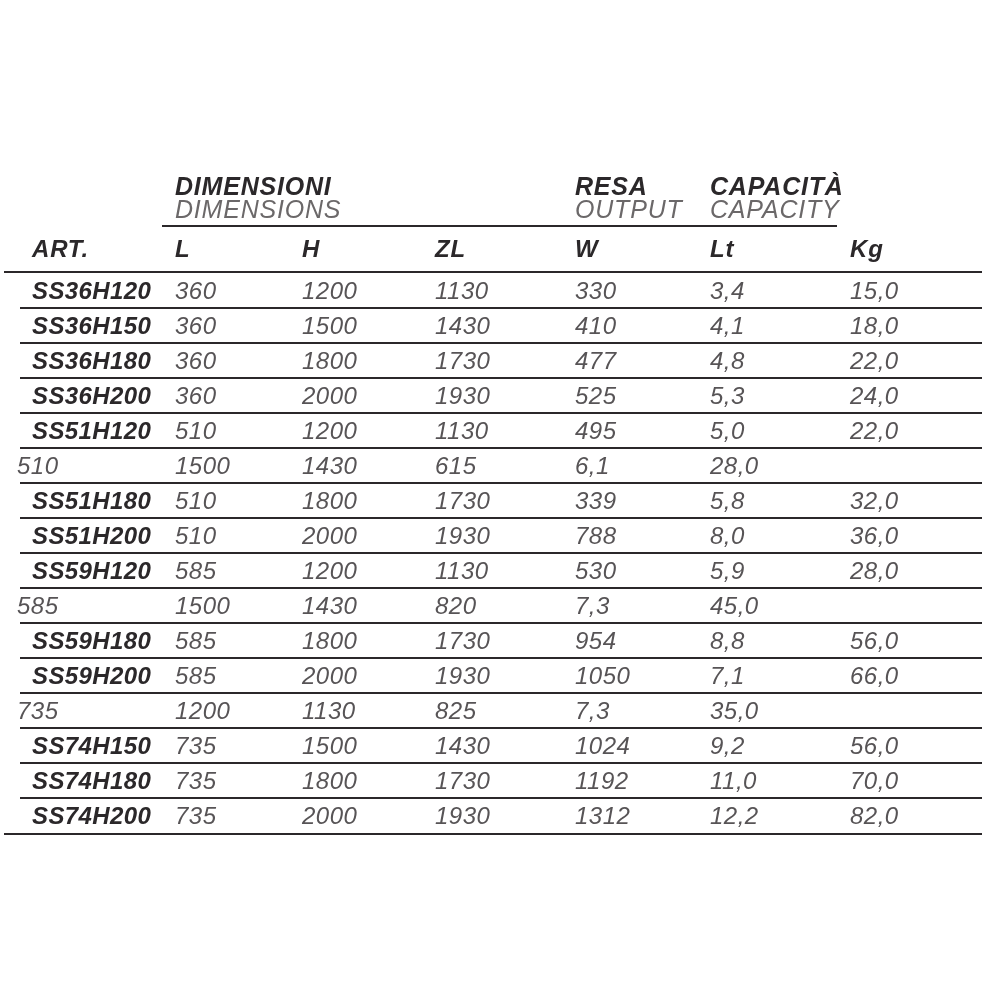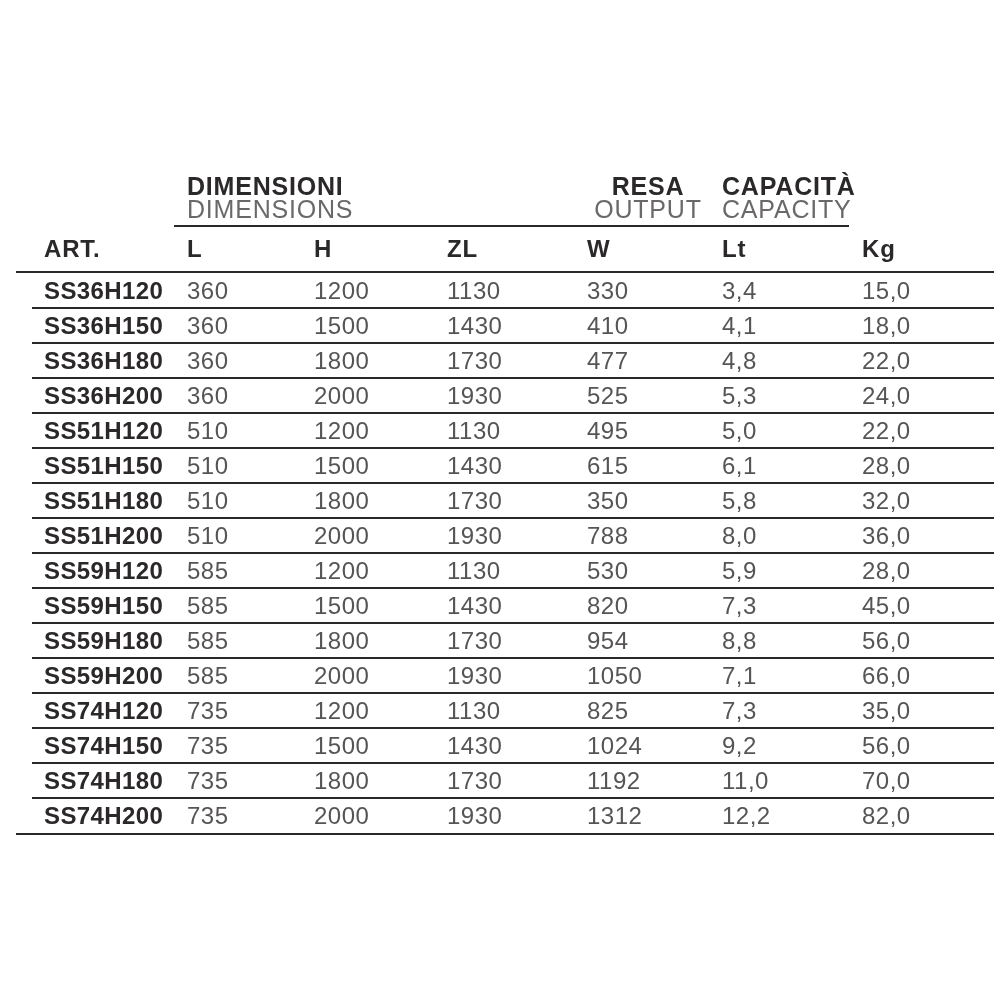--- a/index.html
+++ b/index.html
@@ -18,9 +18,10 @@
   }
   .spec-table {
     position: absolute;
-    left: 16px;
+    left: 4px;
     top: 170px;
     width: 978px;
+    font-style: italic;
   }
   .group-row, .header-row, .row {
     display: grid;

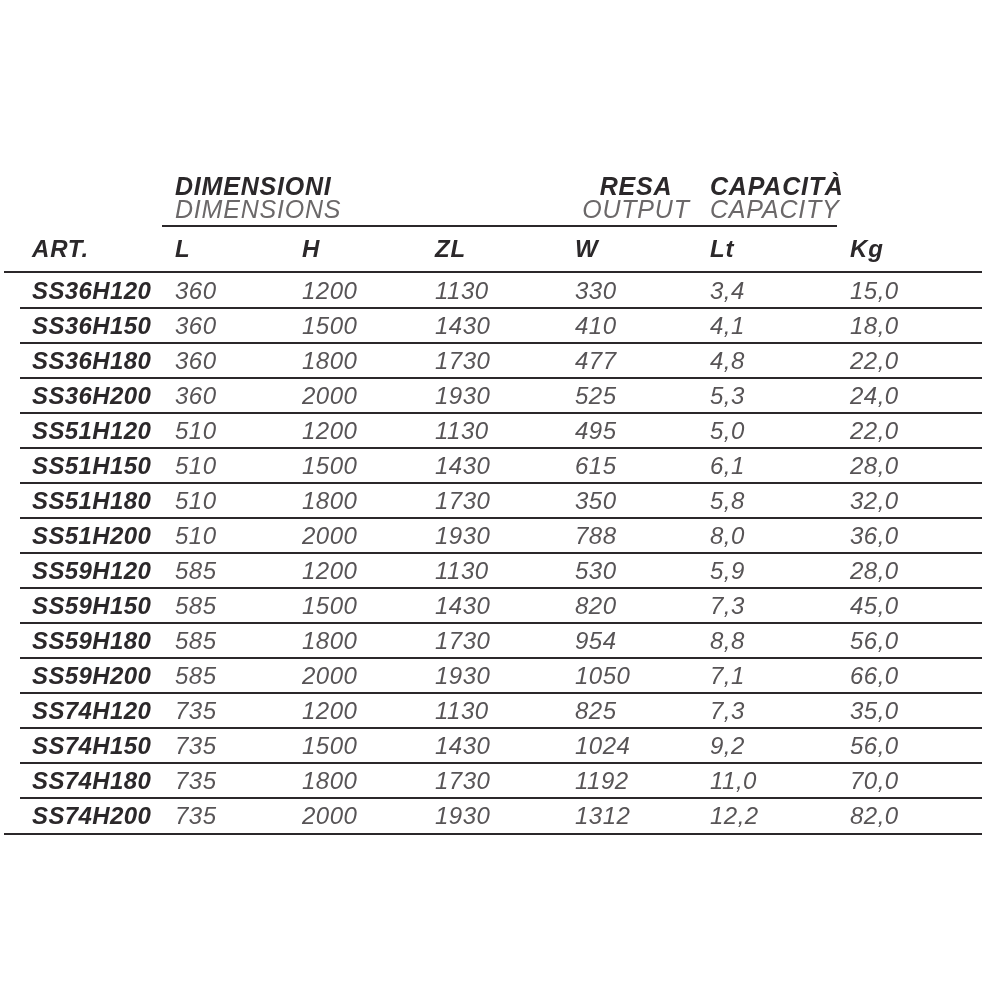--- a/index.html
+++ b/index.html
@@ -35,7 +35,7 @@
   }
   .group-cell.art-spacer { border-bottom: none; padding-left: 0; }
   .span-dim  { grid-column: 2 / 5; }
-  .span-resa { grid-column: 5 / 6; text-align: center; }
+  .span-resa { grid-column: 5 / 6; }
   .span-cap  { grid-column: 6 / 7; }
   .span-peso { grid-column: 7 / 8; }
   .g-it {

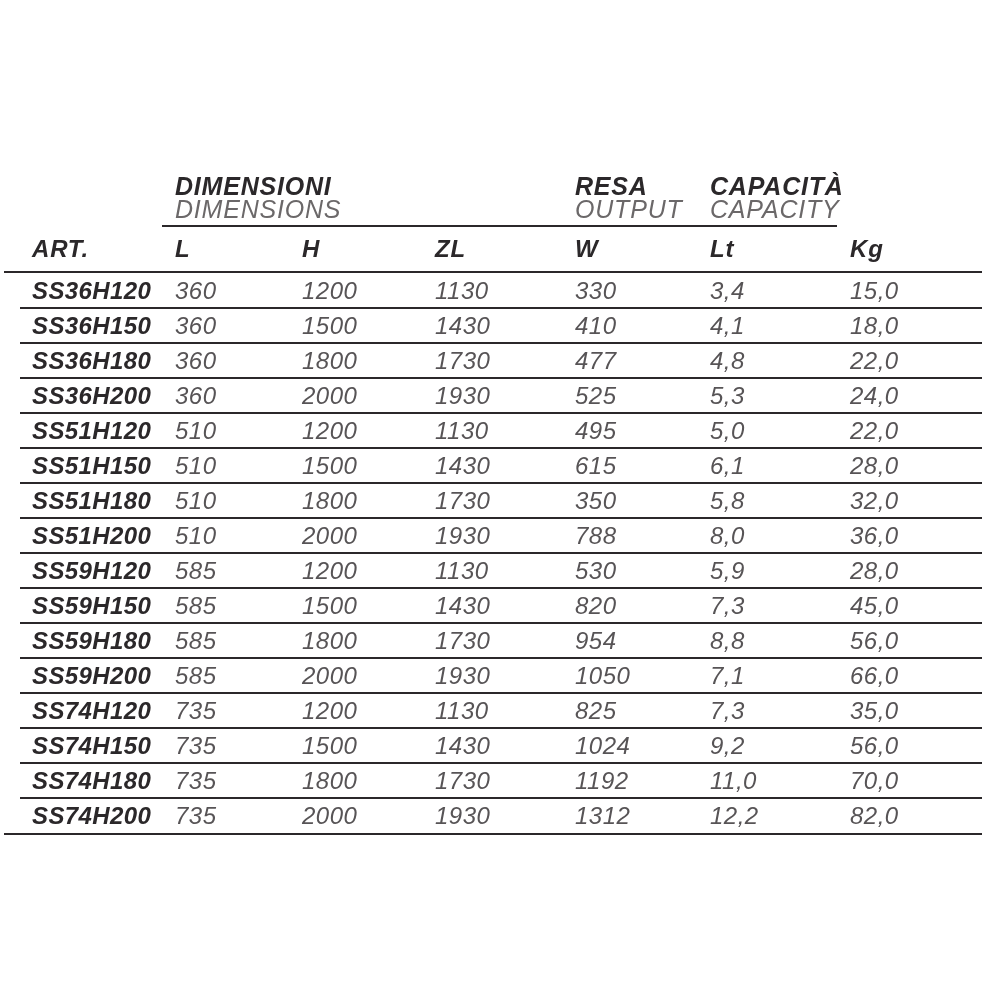--- a/index.html
+++ b/index.html
@@ -176,7 +176,6 @@
     <div class="cell c-kg">22,0</div>
   </div>
         <div class="row">
-    <div class="cell c-art">SS51H150</div>
     <div class="cell c-l">510</div>
     <div class="cell c-h">1500</div>
     <div class="cell c-zl">1430</div>

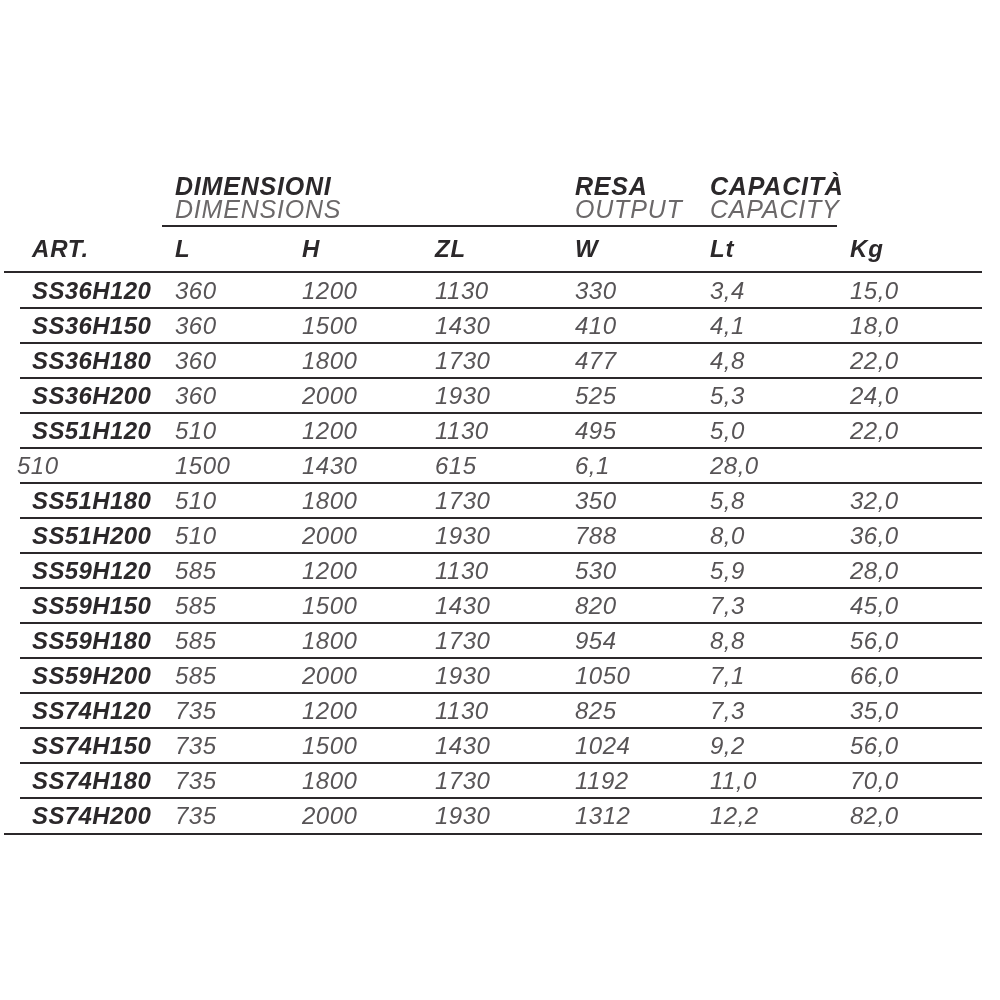--- a/index.html
+++ b/index.html
@@ -188,7 +188,7 @@
     <div class="cell c-l">510</div>
     <div class="cell c-h">1800</div>
     <div class="cell c-zl">1730</div>
-    <div class="cell c-w">350</div>
+    <div class="cell c-w">339</div>
     <div class="cell c-lt">5,8</div>
     <div class="cell c-kg">32,0</div>
   </div>

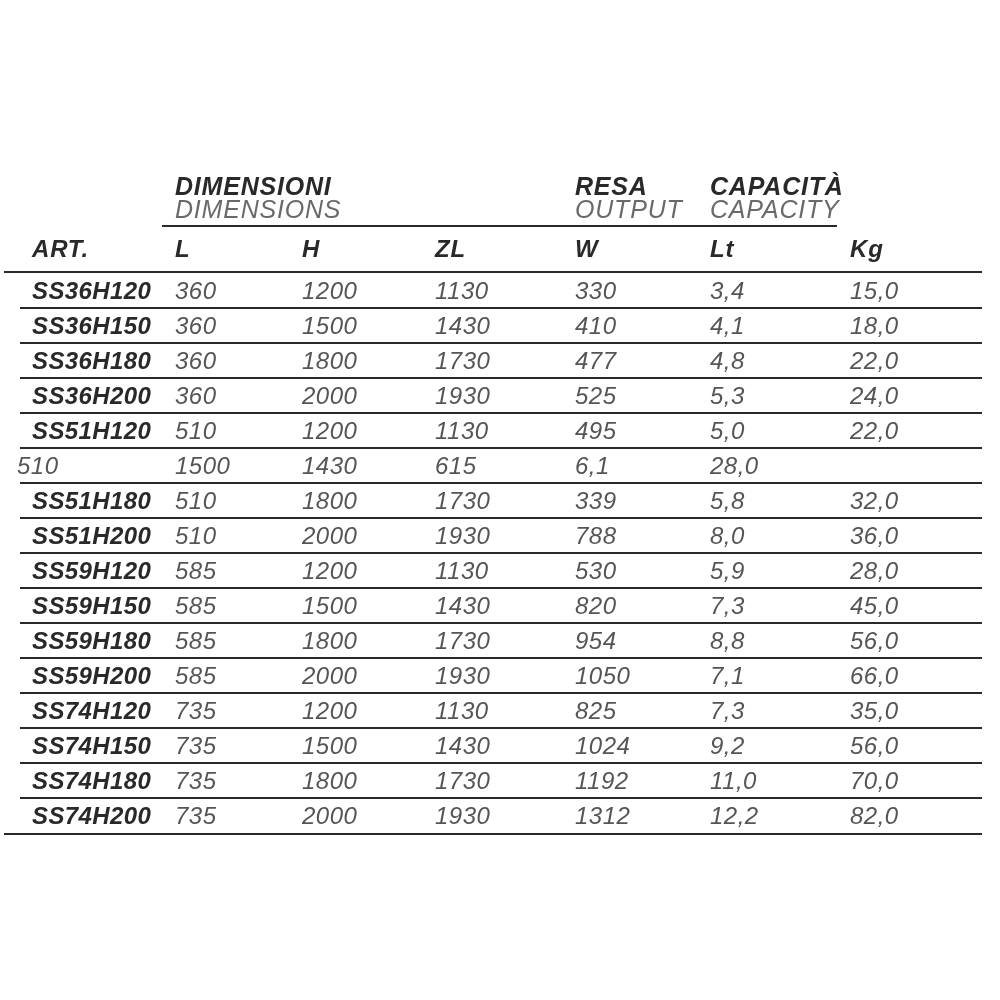--- a/index.html
+++ b/index.html
@@ -211,7 +211,6 @@
     <div class="cell c-kg">28,0</div>
   </div>
         <div class="row">
-    <div class="cell c-art">SS59H150</div>
     <div class="cell c-l">585</div>
     <div class="cell c-h">1500</div>
     <div class="cell c-zl">1430</div>

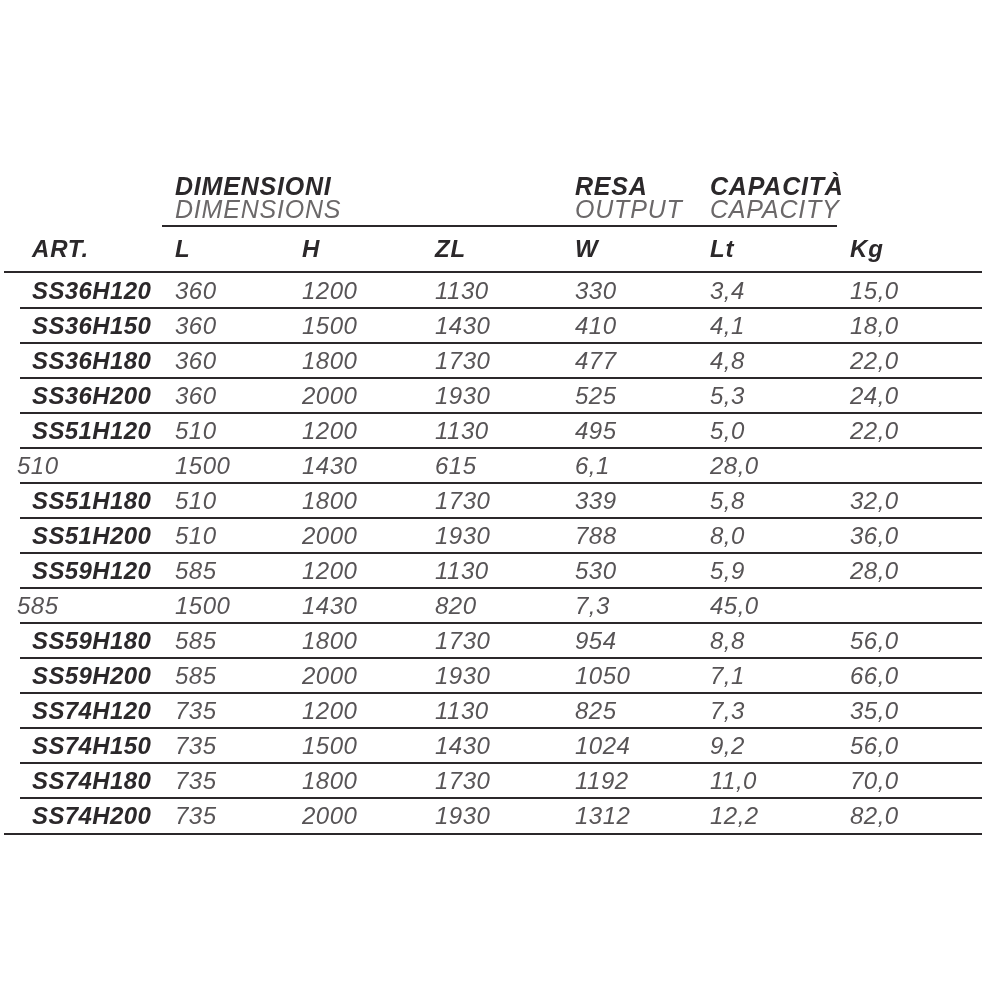--- a/index.html
+++ b/index.html
@@ -237,7 +237,6 @@
     <div class="cell c-kg">66,0</div>
   </div>
         <div class="row">
-    <div class="cell c-art">SS74H120</div>
     <div class="cell c-l">735</div>
     <div class="cell c-h">1200</div>
     <div class="cell c-zl">1130</div>

